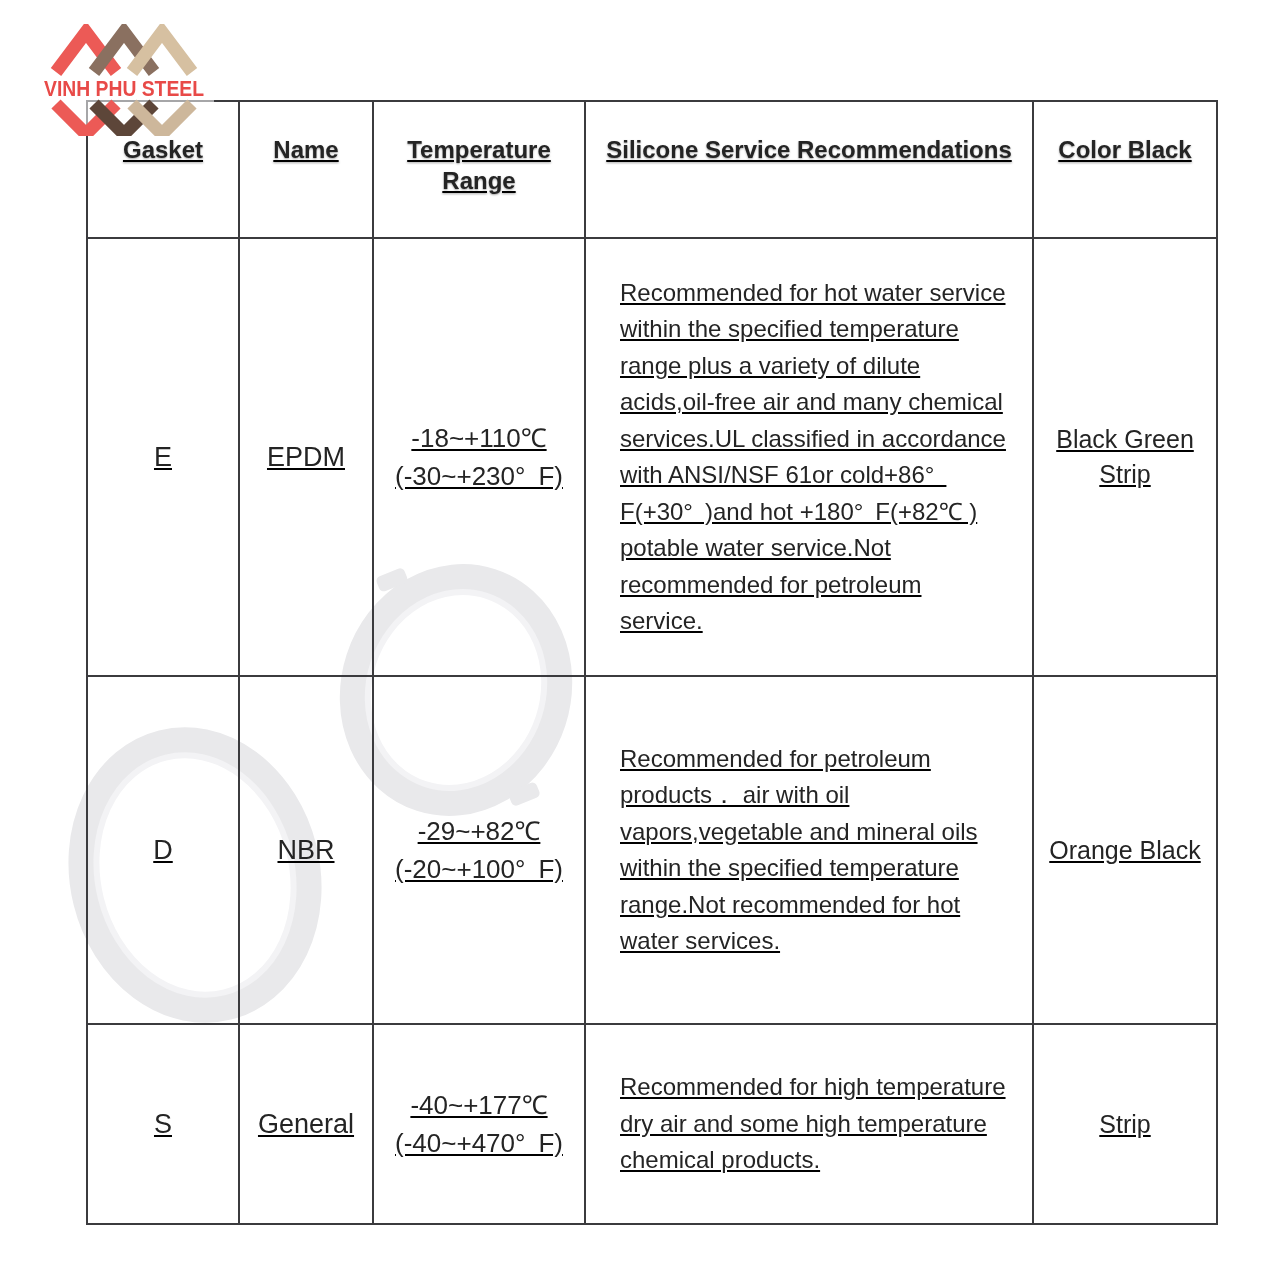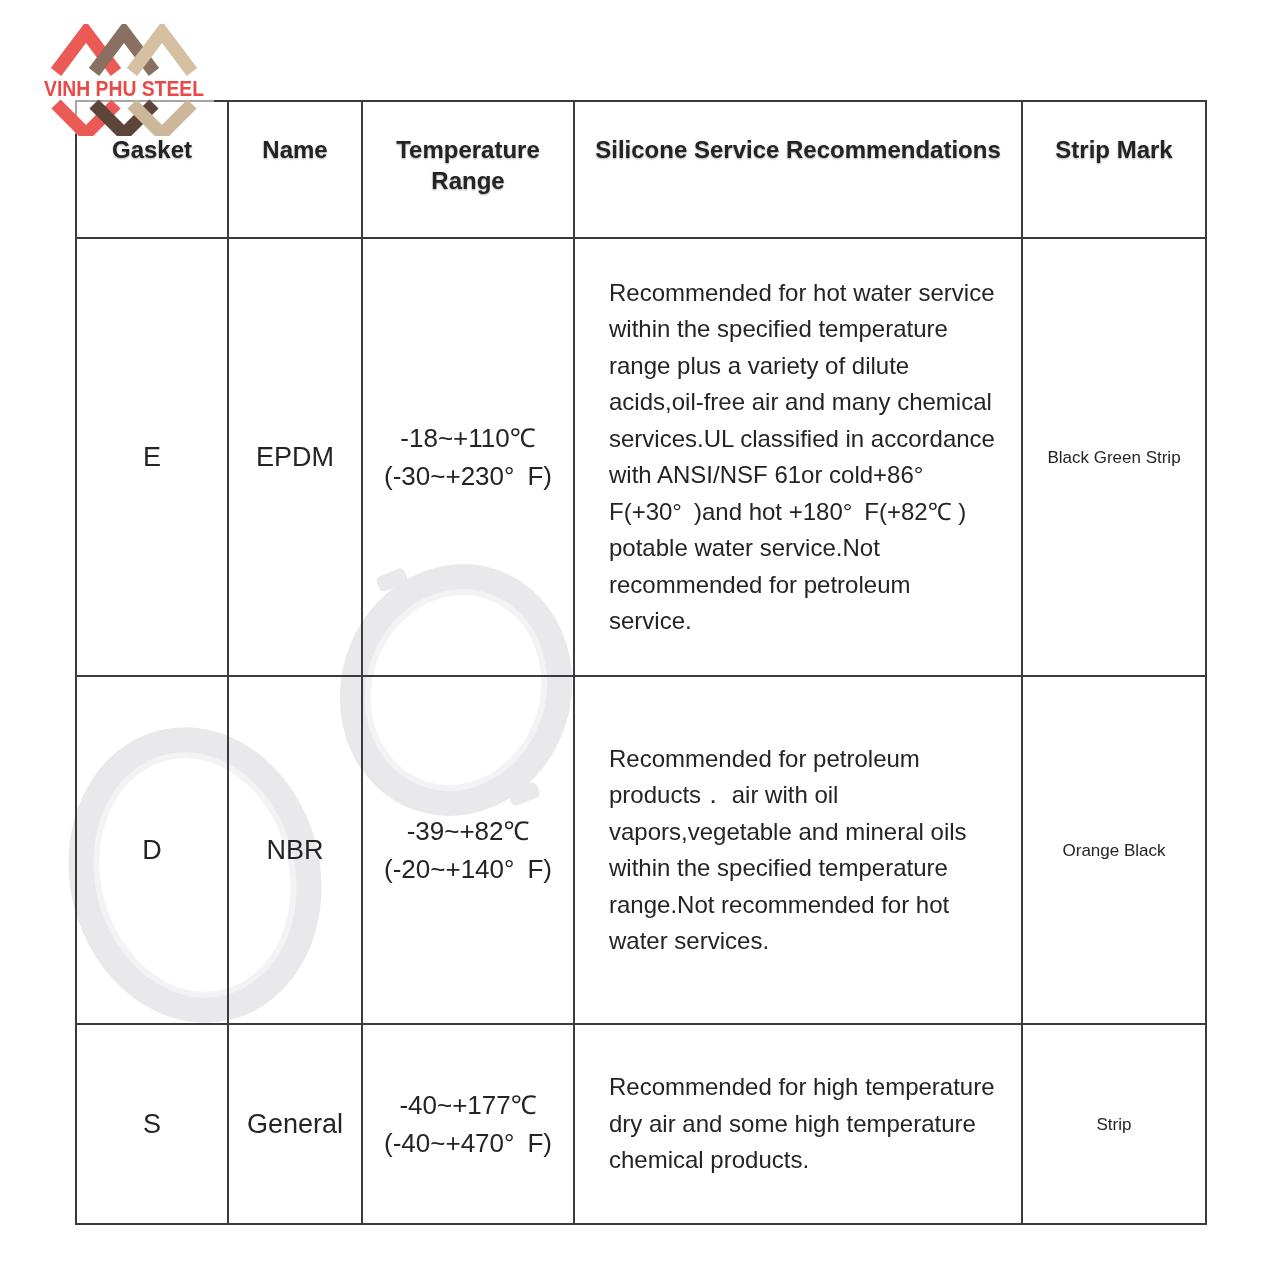--- a/index.html
+++ b/index.html
@@ -13,8 +13,8 @@
   .ring2{left:328px;top:555px;}
   
   table.spec{
-    position:absolute;left:75px;top:100px;width:1130px;z-index:2;
-    border-collapse:collapse;table-layout:fixed;
+    position:absolute;left:86px;top:100px;width:1130px;z-index:2;
+    border-collapse:collapse;table-layout:fixed;text-decoration:underline;
   }
   table.spec th,table.spec td{
     border:2px solid #3b3b3e;color:#242424;background:transparent;

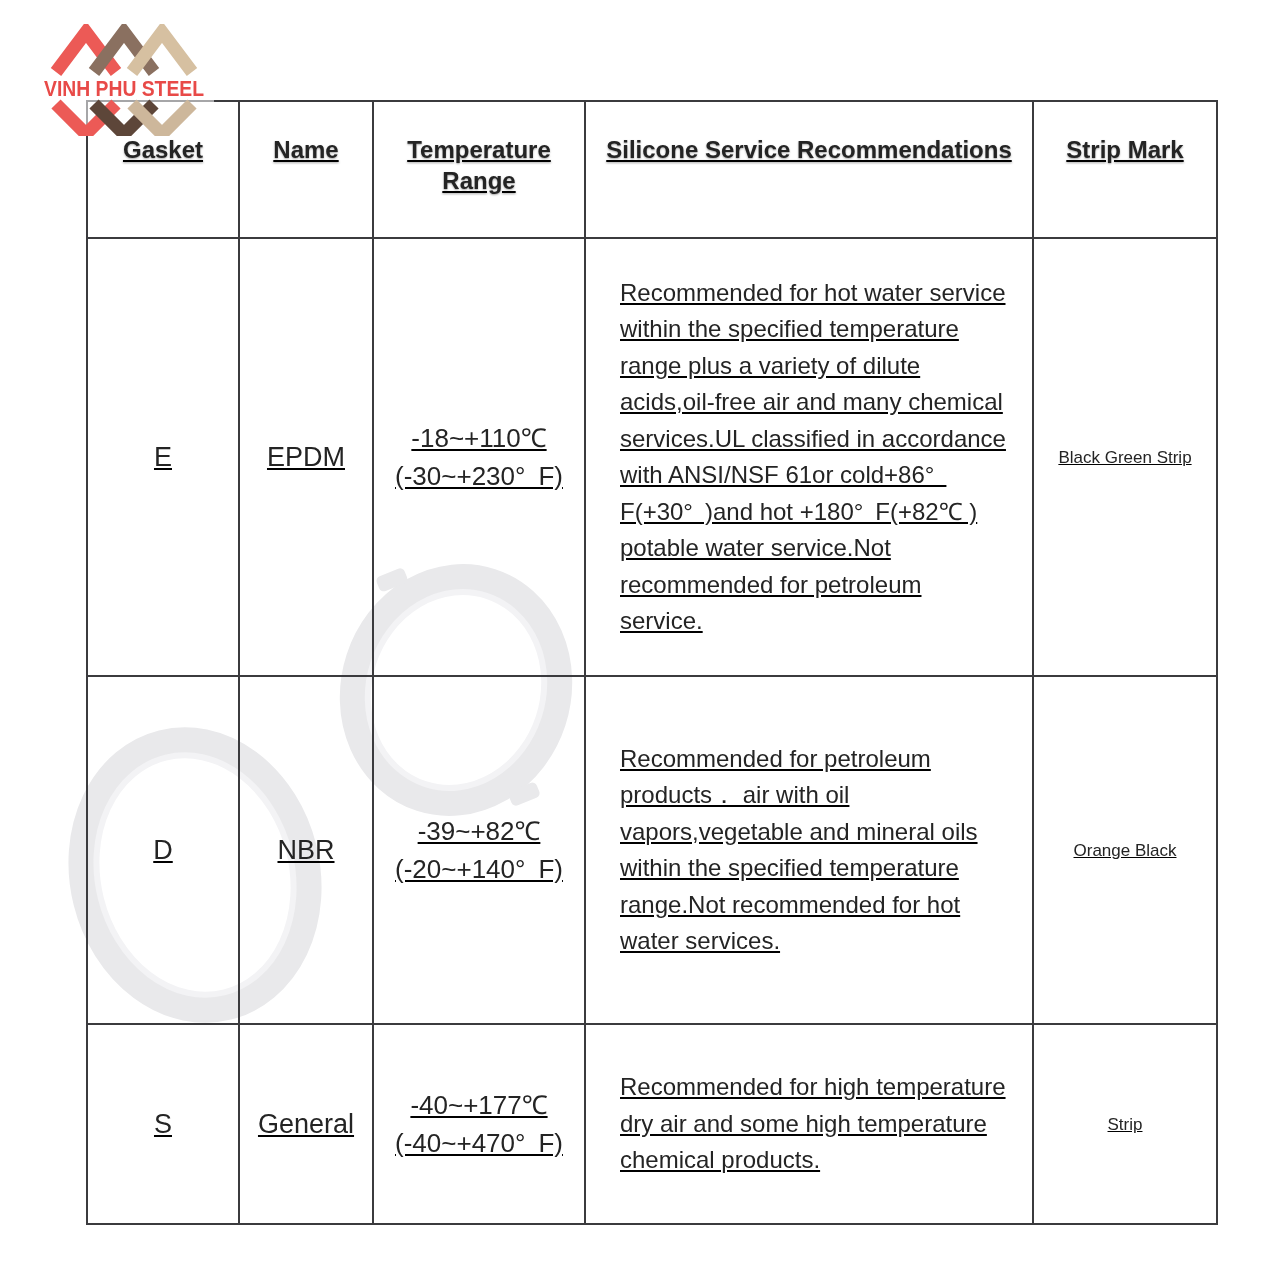--- a/index.html
+++ b/index.html
@@ -80,7 +80,7 @@
         <th>Name</th>
         <th>Temperature Range</th>
         <th>Silicone Service Recommendations</th>
-        <th>Strip Mark</th>
+        <th>Color Black</th>
       </tr>
     </thead>
     <tbody>

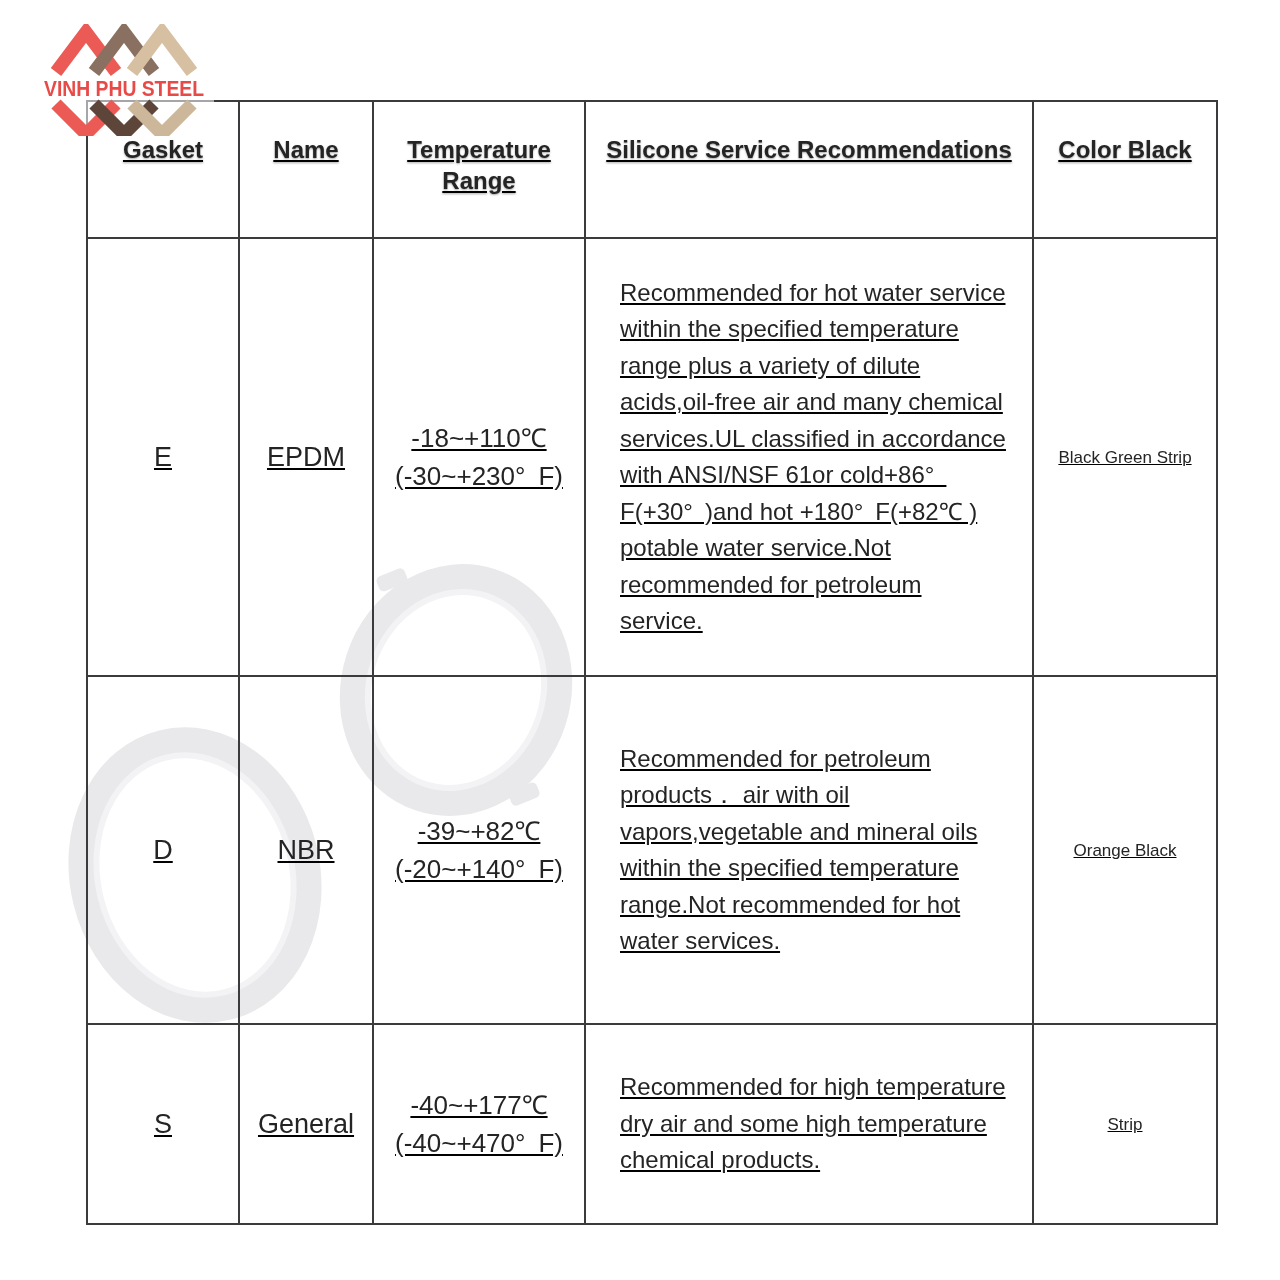--- a/index.html
+++ b/index.html
@@ -37,7 +37,7 @@
     padding:14px 26px 14px 34px;
     border-radius:27px;
   }
-  td.c-mark{font-size:17px;line-height:35px;padding:0 1px;}
+  td.c-mark{font-size:25px;line-height:35px;padding:0 1px;}
   
   .logo-card{
     position:absolute;left:34px;top:20px;width:180px;height:114px;

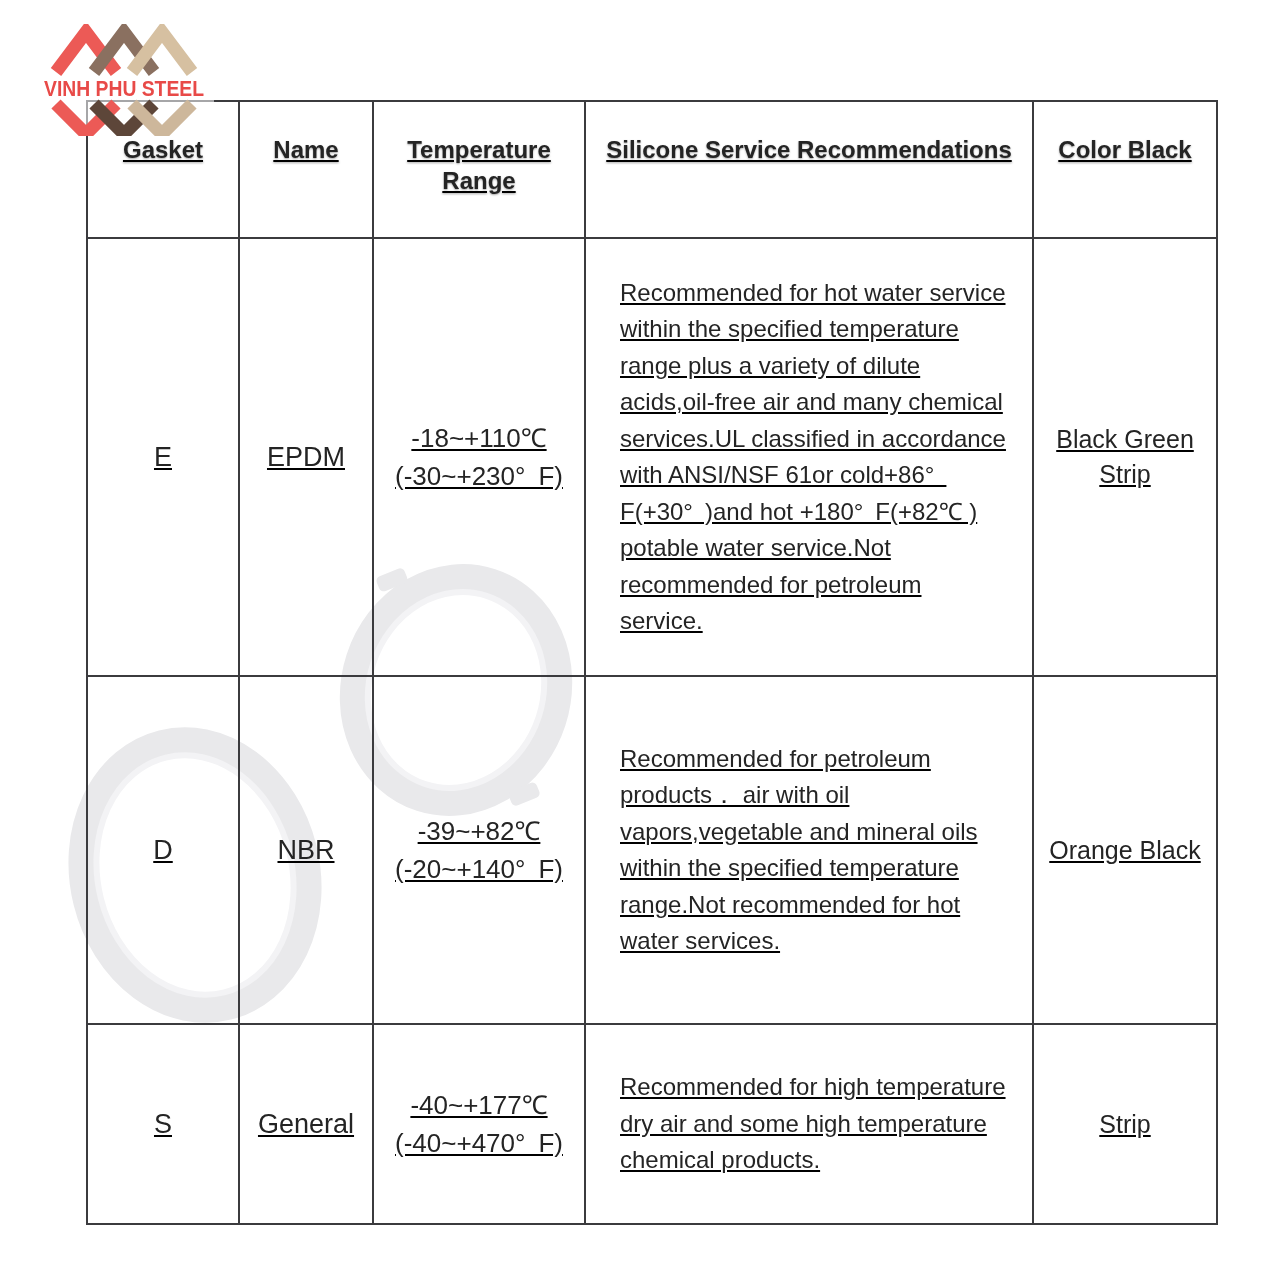--- a/index.html
+++ b/index.html
@@ -98,7 +98,7 @@
         <td class="c-gasket">D</td>
         <td class="c-name">NBR</td>
         <td class="c-temp">
-          <div>-39~+82℃</div>
+          <div>-29~+82℃</div>
           <div>(-20~+140° F)</div>
         </td>
         <td class="c-rec">Recommended for petroleum products． air with oil vapors,vegetable and mineral oils within the specified temperature range.Not recommended for hot water services.</td>

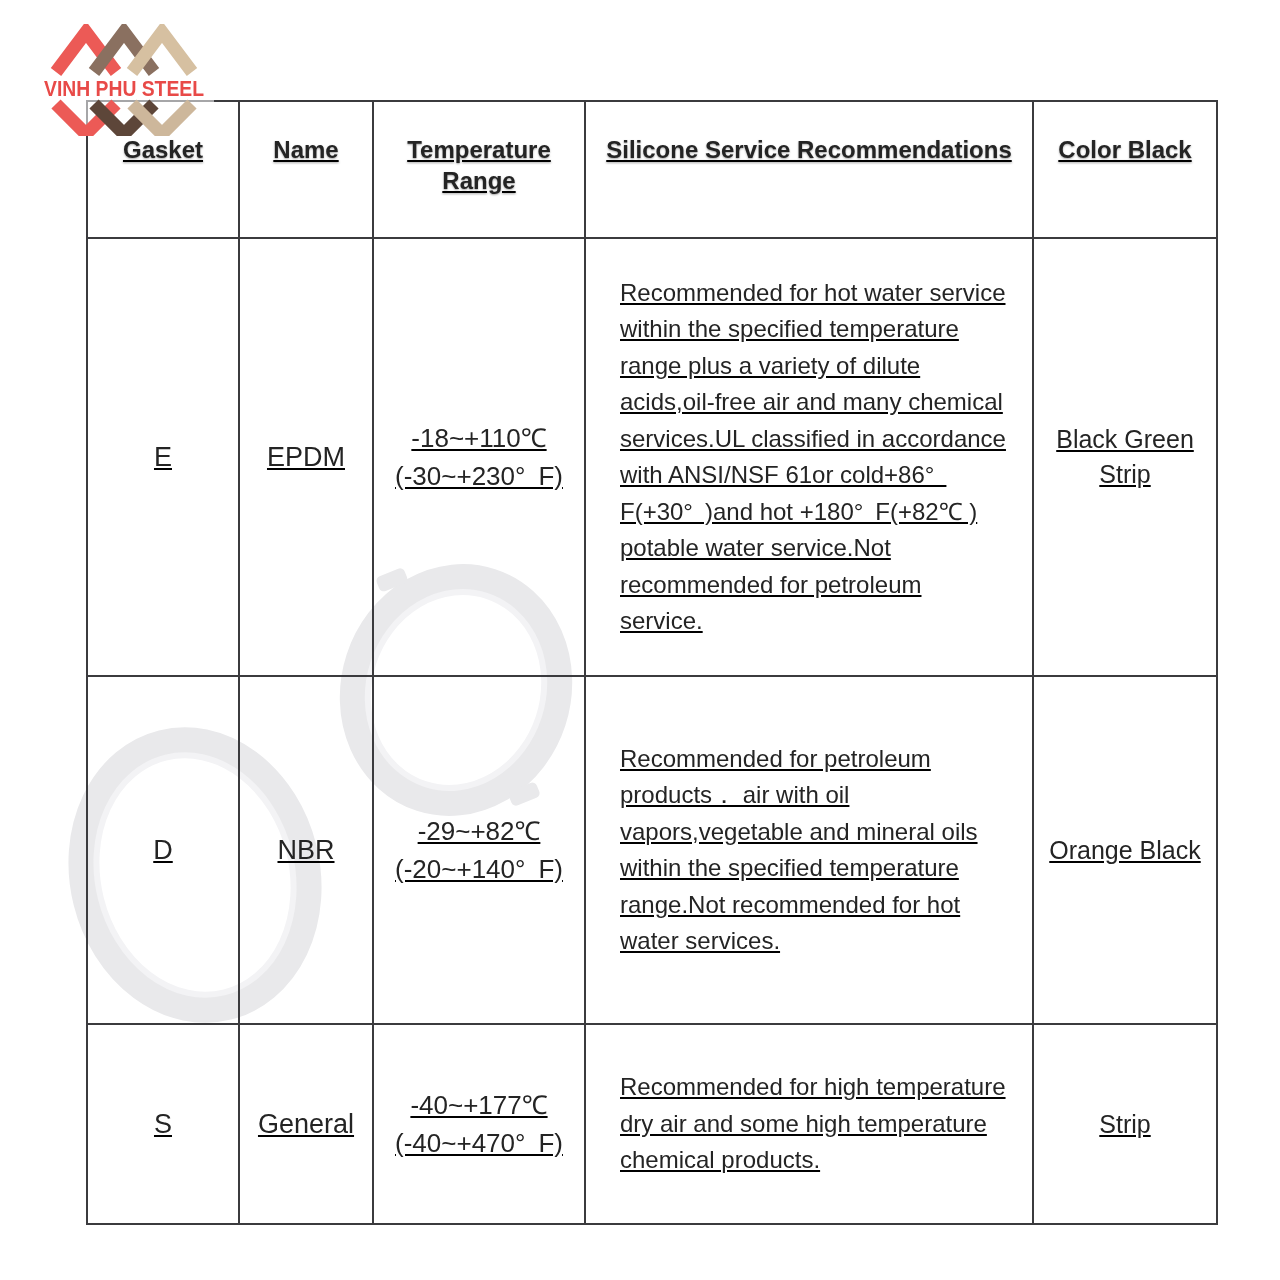--- a/index.html
+++ b/index.html
@@ -99,7 +99,7 @@
         <td class="c-name">NBR</td>
         <td class="c-temp">
           <div>-29~+82℃</div>
-          <div>(-20~+140° F)</div>
+          <div>(-20~+100° F)</div>
         </td>
         <td class="c-rec">Recommended for petroleum products． air with oil vapors,vegetable and mineral oils within the specified temperature range.Not recommended for hot water services.</td>
         <td class="c-mark">Orange Black</td>

